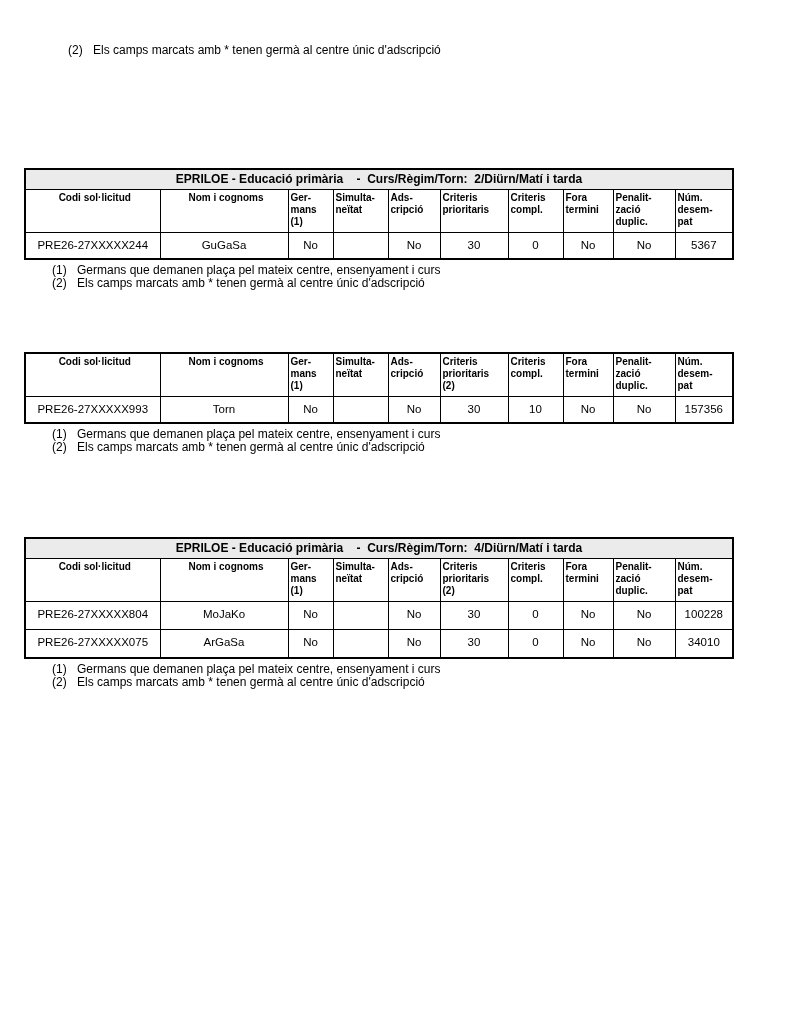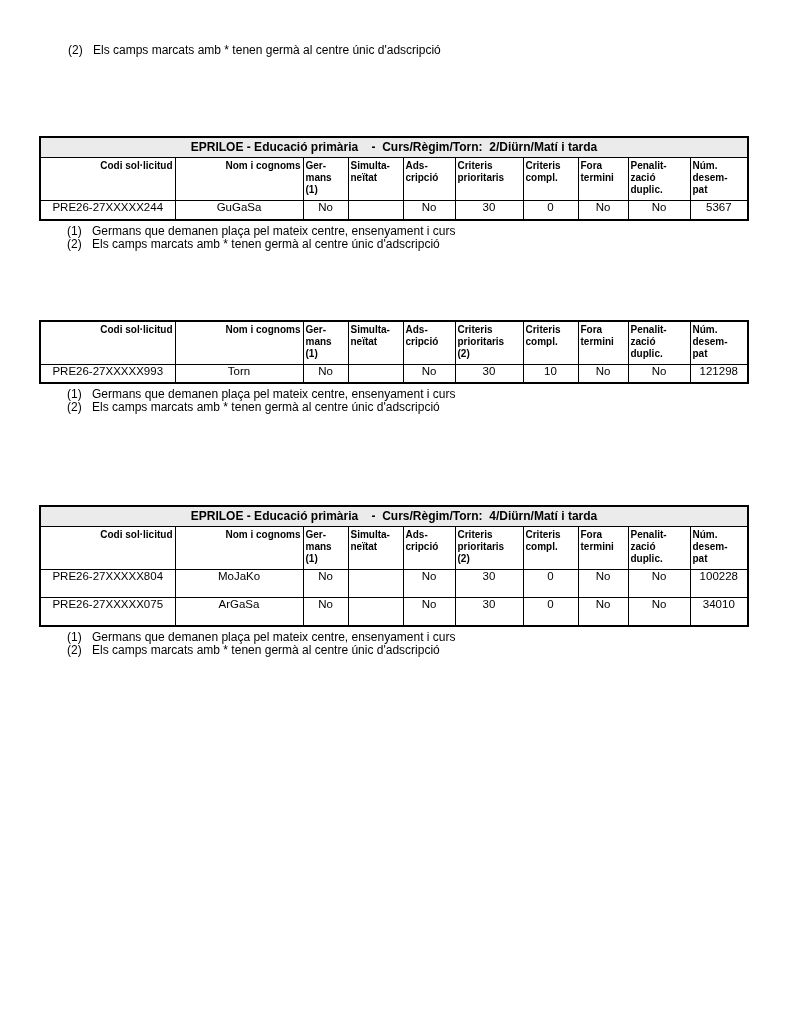--- a/index.html
+++ b/index.html
@@ -15,7 +15,7 @@
   .note { font-size: 12px; line-height: 13px; white-space: nowrap; }
   .note-num { display: inline-block; width: 25px; }
   .top-note { position: absolute; left: 68px; top: 44px; }
-  .tbl-section { position: absolute; left: 39px; width: 595px; }
+  .tbl-section { position: absolute; left: 24px; width: 595px; margin-top: 32px; }
   table.data {
     border-collapse: collapse;
     table-layout: fixed;

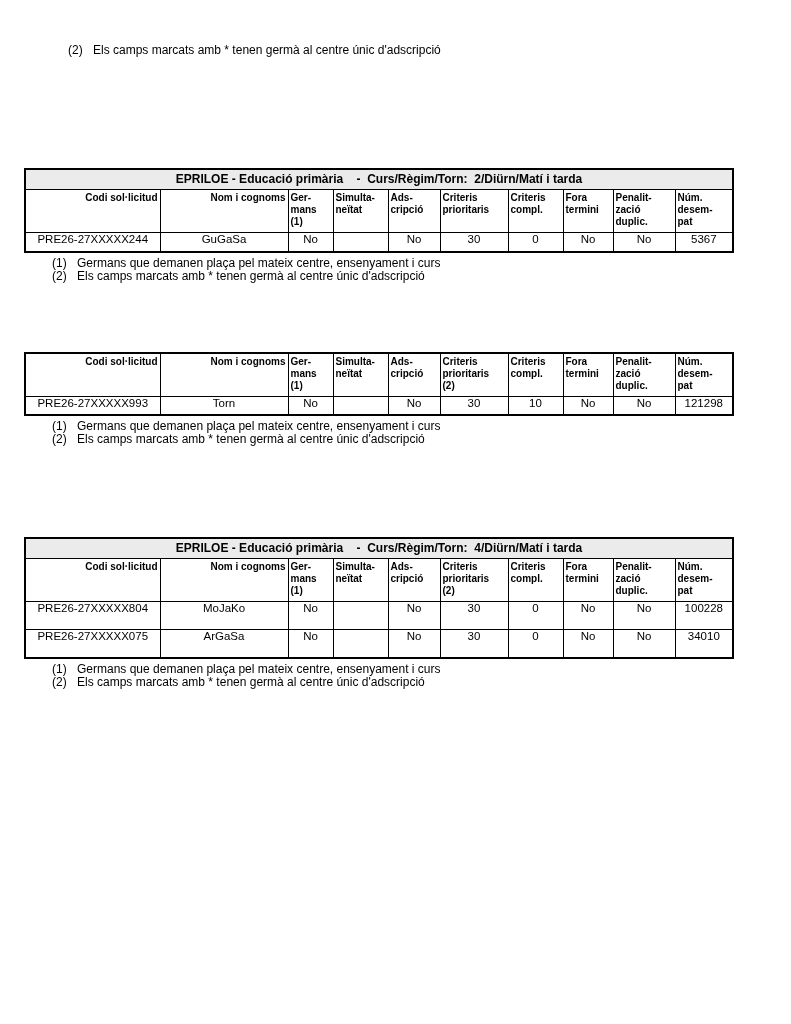--- a/index.html
+++ b/index.html
@@ -53,7 +53,7 @@
     height: 19px;
     white-space: nowrap;
   }
-  .al { text-align: right; padding-left: 6px; }
+  .al { text-align: center; padding-left: 6px; }
   .rows-tall td.dc { height: 28px; }
   .notes { margin: 4px 0 0 28px; }
 </style>

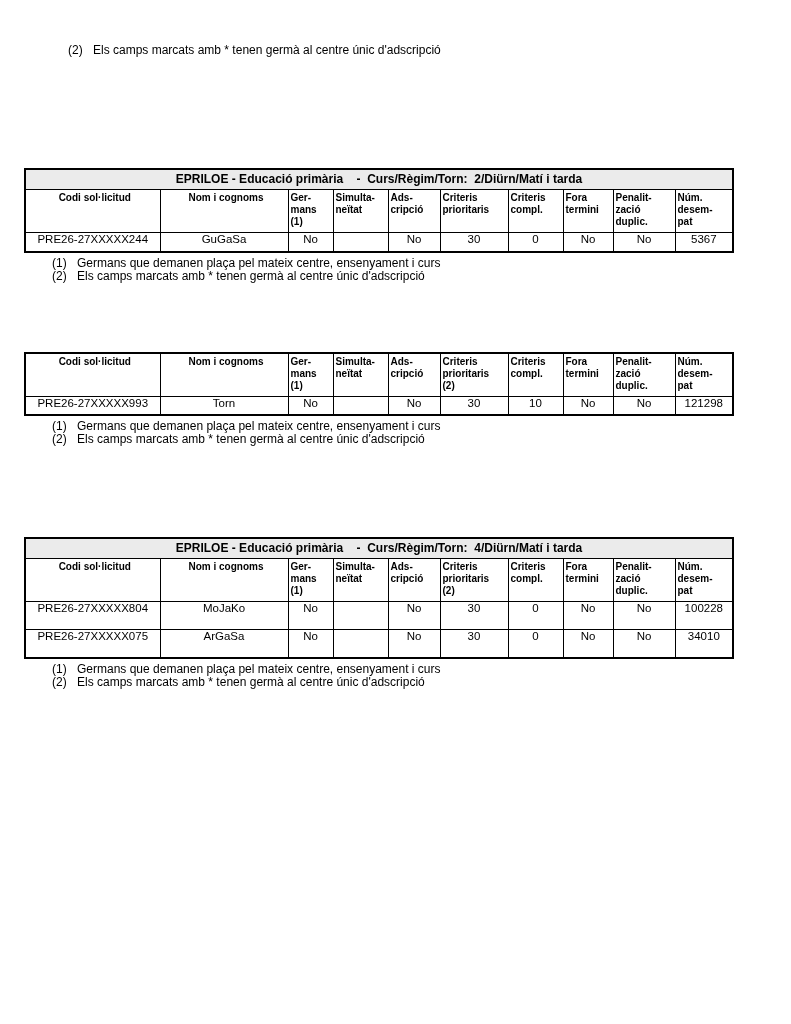--- a/index.html
+++ b/index.html
@@ -49,7 +49,7 @@
     line-height: 13px;
     vertical-align: top;
     text-align: center;
-    padding: 0 2px;
+    padding: 6px 2px;
     height: 19px;
     white-space: nowrap;
   }

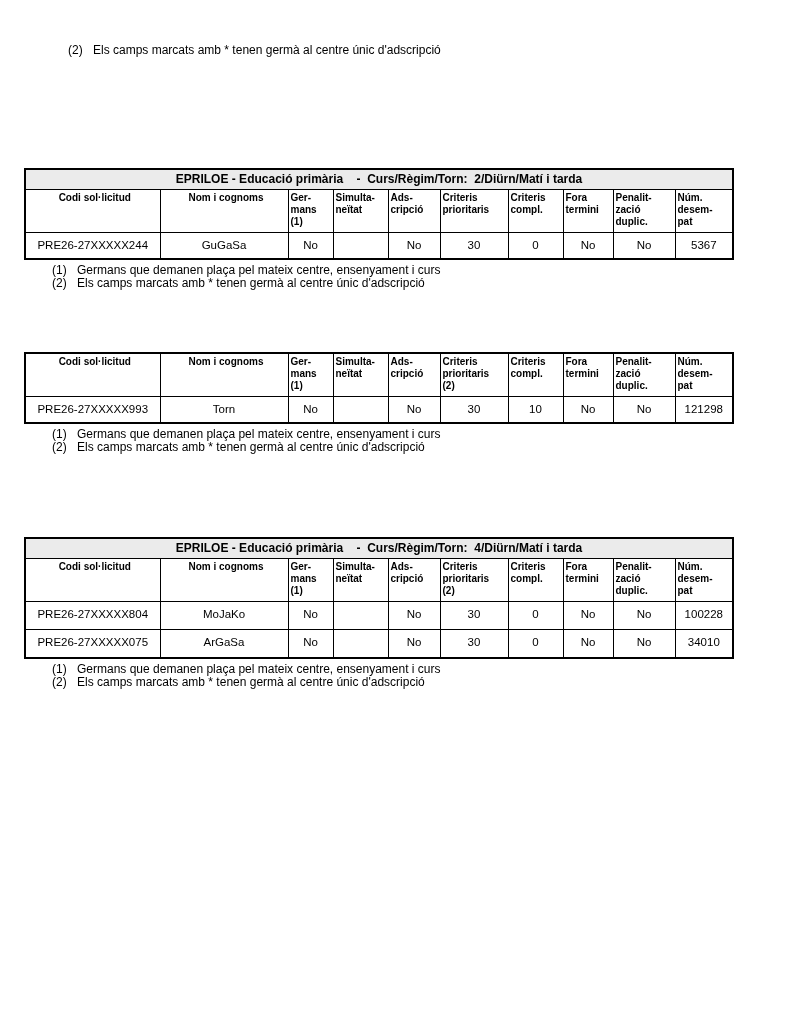--- a/index.html
+++ b/index.html
@@ -182,7 +182,7 @@
         <td class="dc">10</td>
         <td class="dc">No</td>
         <td class="dc">No</td>
-        <td class="dc al">121298</td>
+        <td class="dc al">157356</td>
       </tr>
     </tbody>
   </table>

